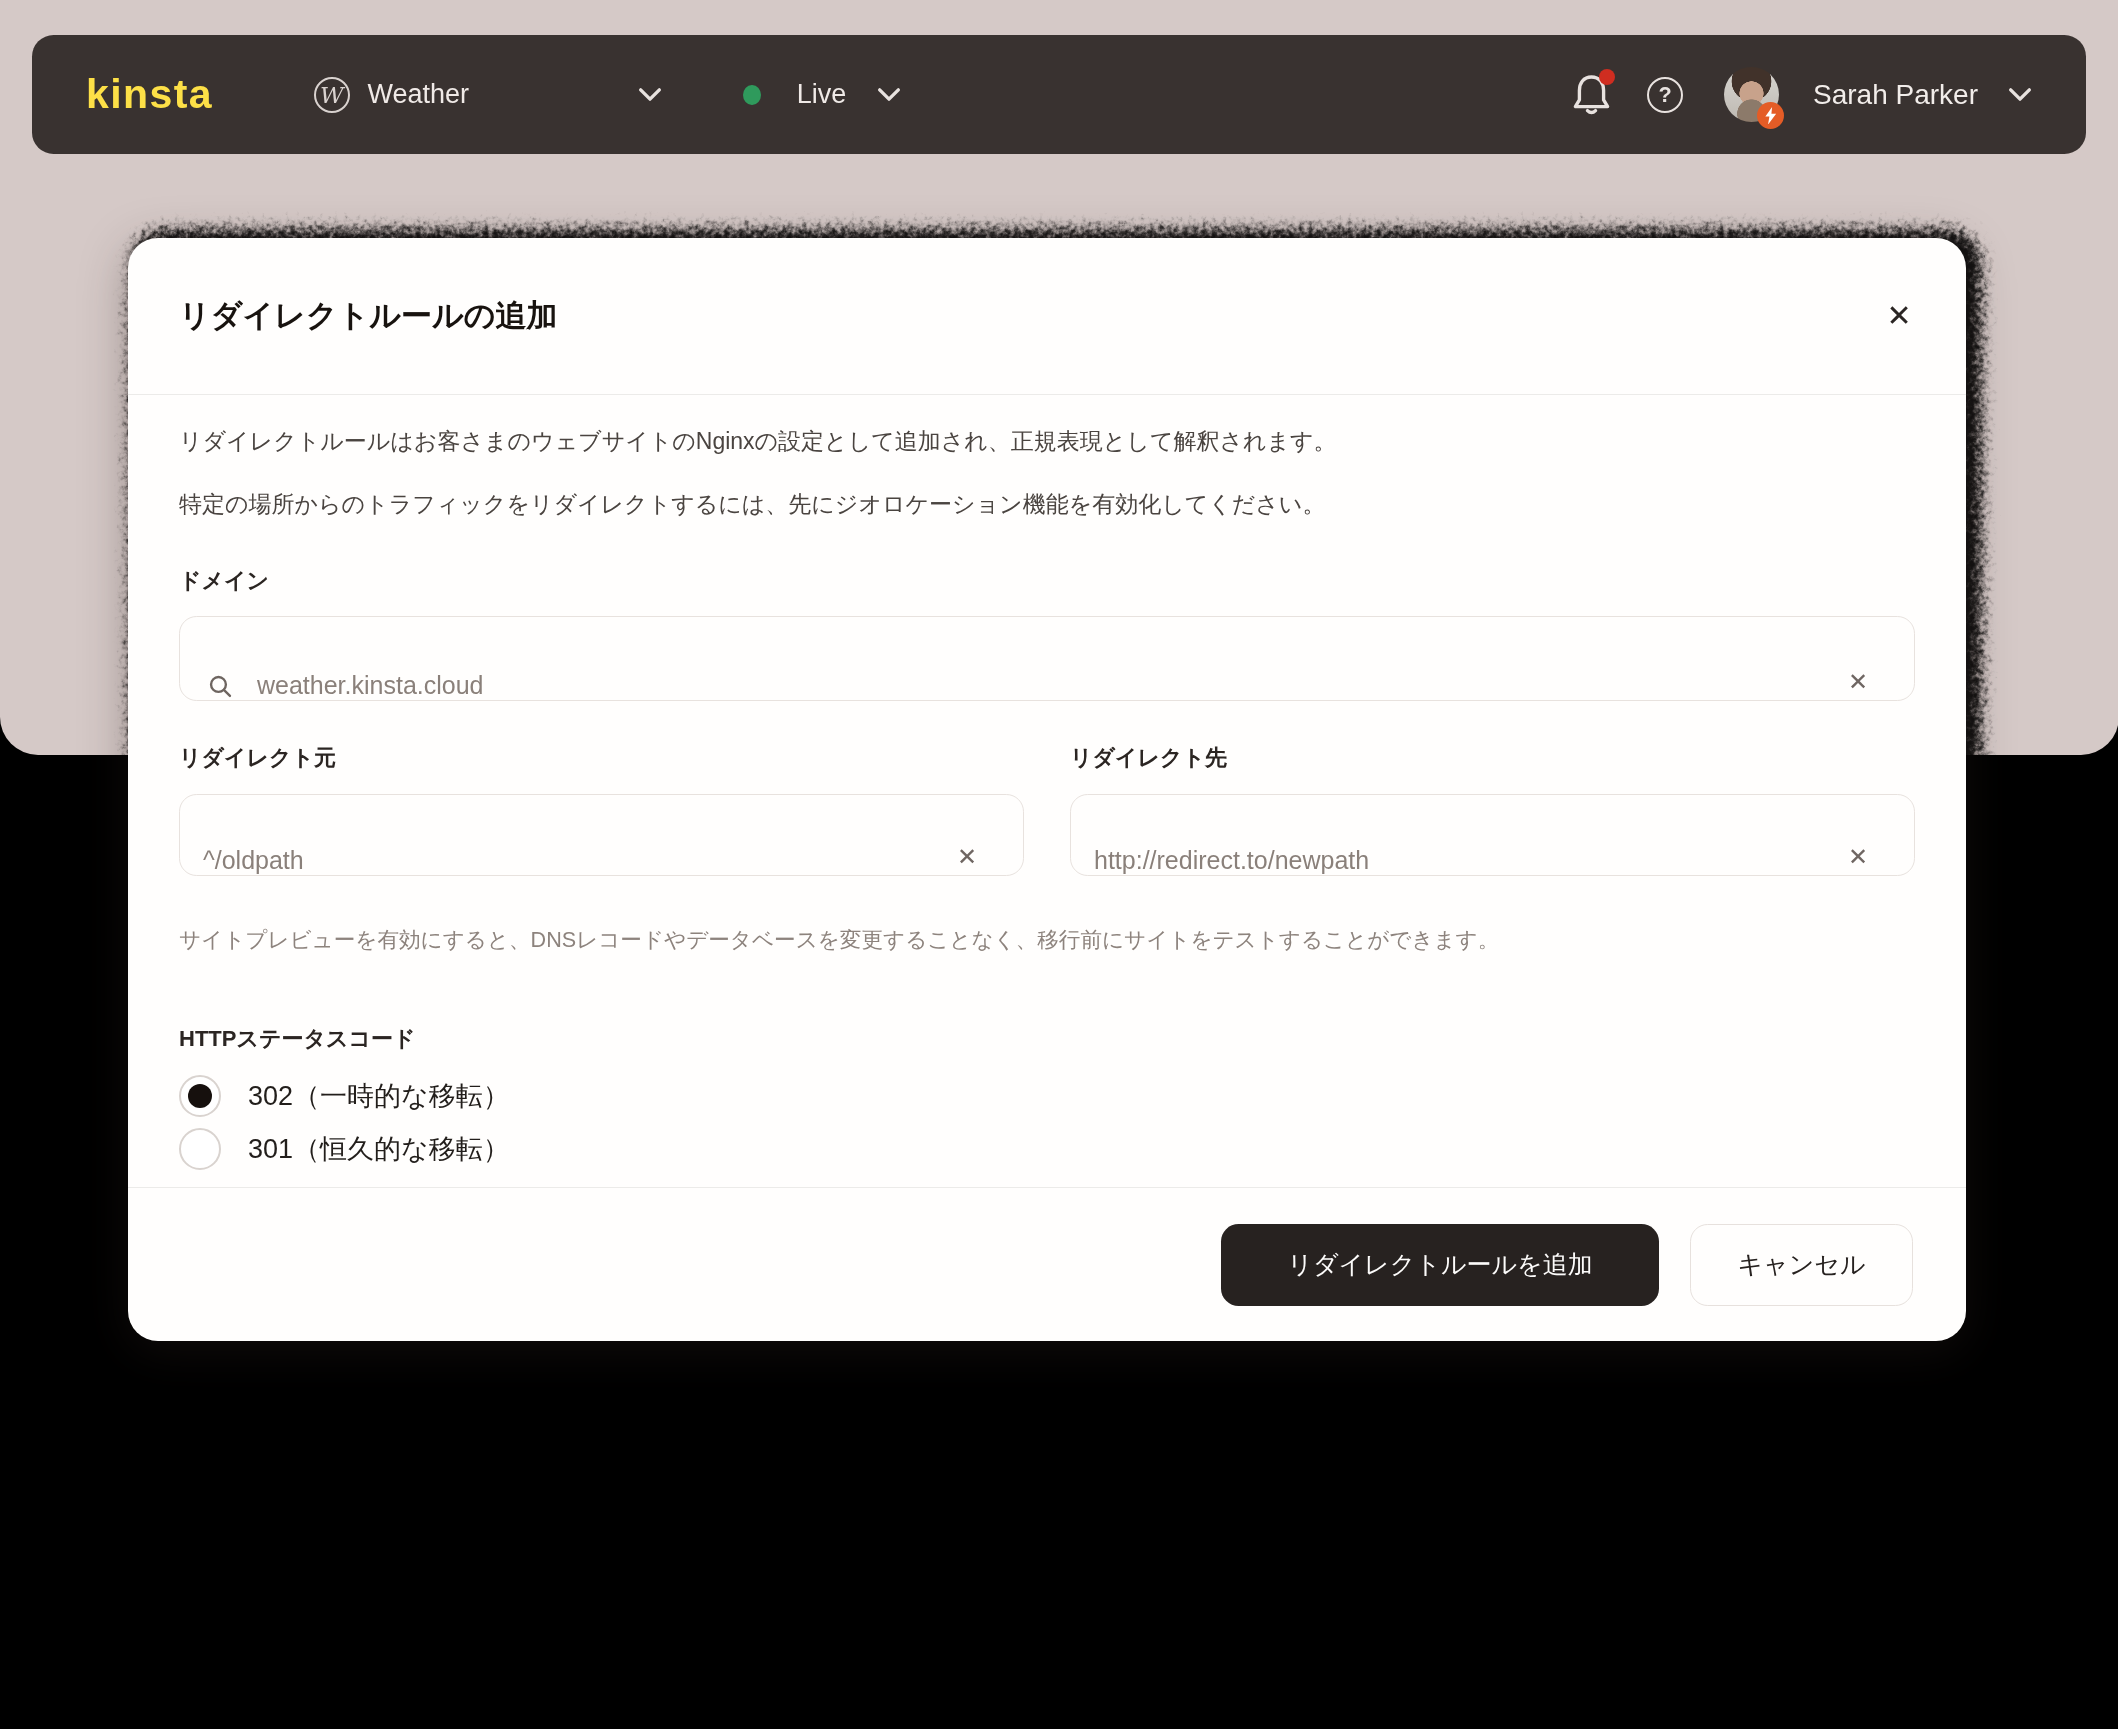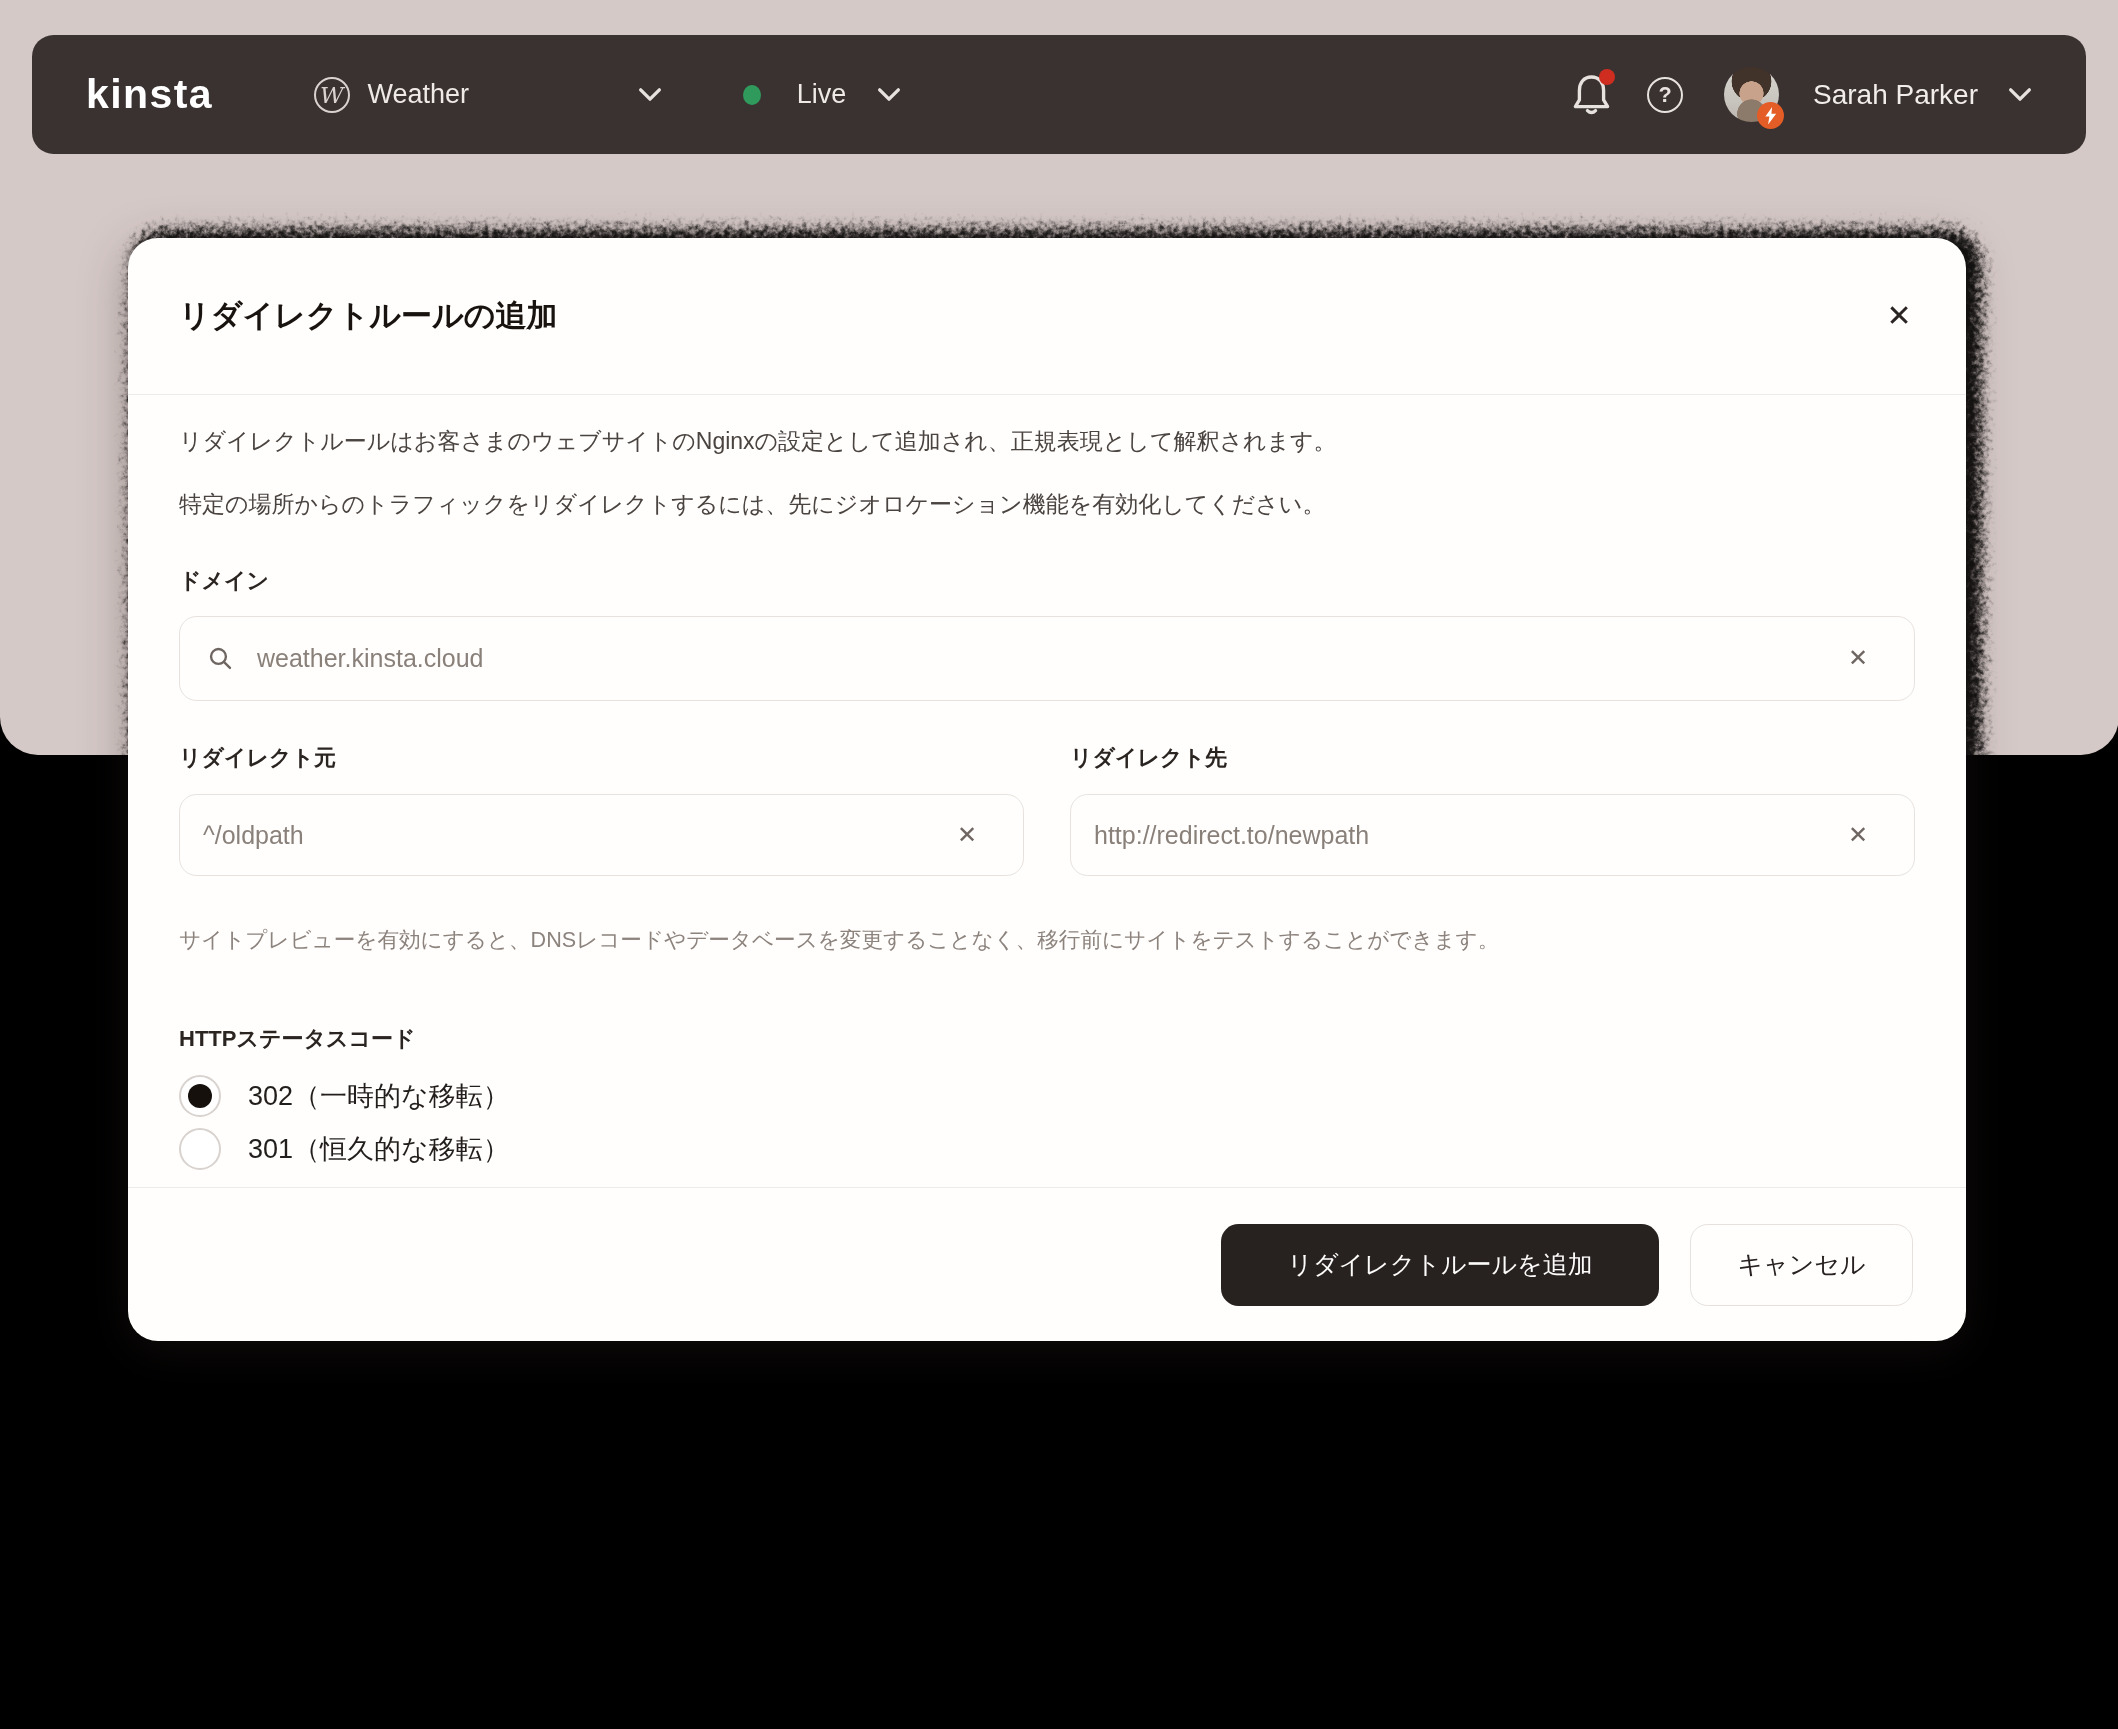--- a/index.html
+++ b/index.html
@@ -23,7 +23,7 @@
     display:flex; align-items:center; padding:0 54px;
     color:#f0eae7;
   }
-  .logo { font-size:41px; font-weight:bold; letter-spacing:1.4px; color:#ffffff; }
+  .logo { font-size:41px; font-weight:bold; letter-spacing:1.4px; color:#fde047; }
   .site-selector { display:flex; align-items:center; margin-left:101px; cursor:pointer; }
   .wp-icon {
     width:36px; height:36px; border-radius:50%;

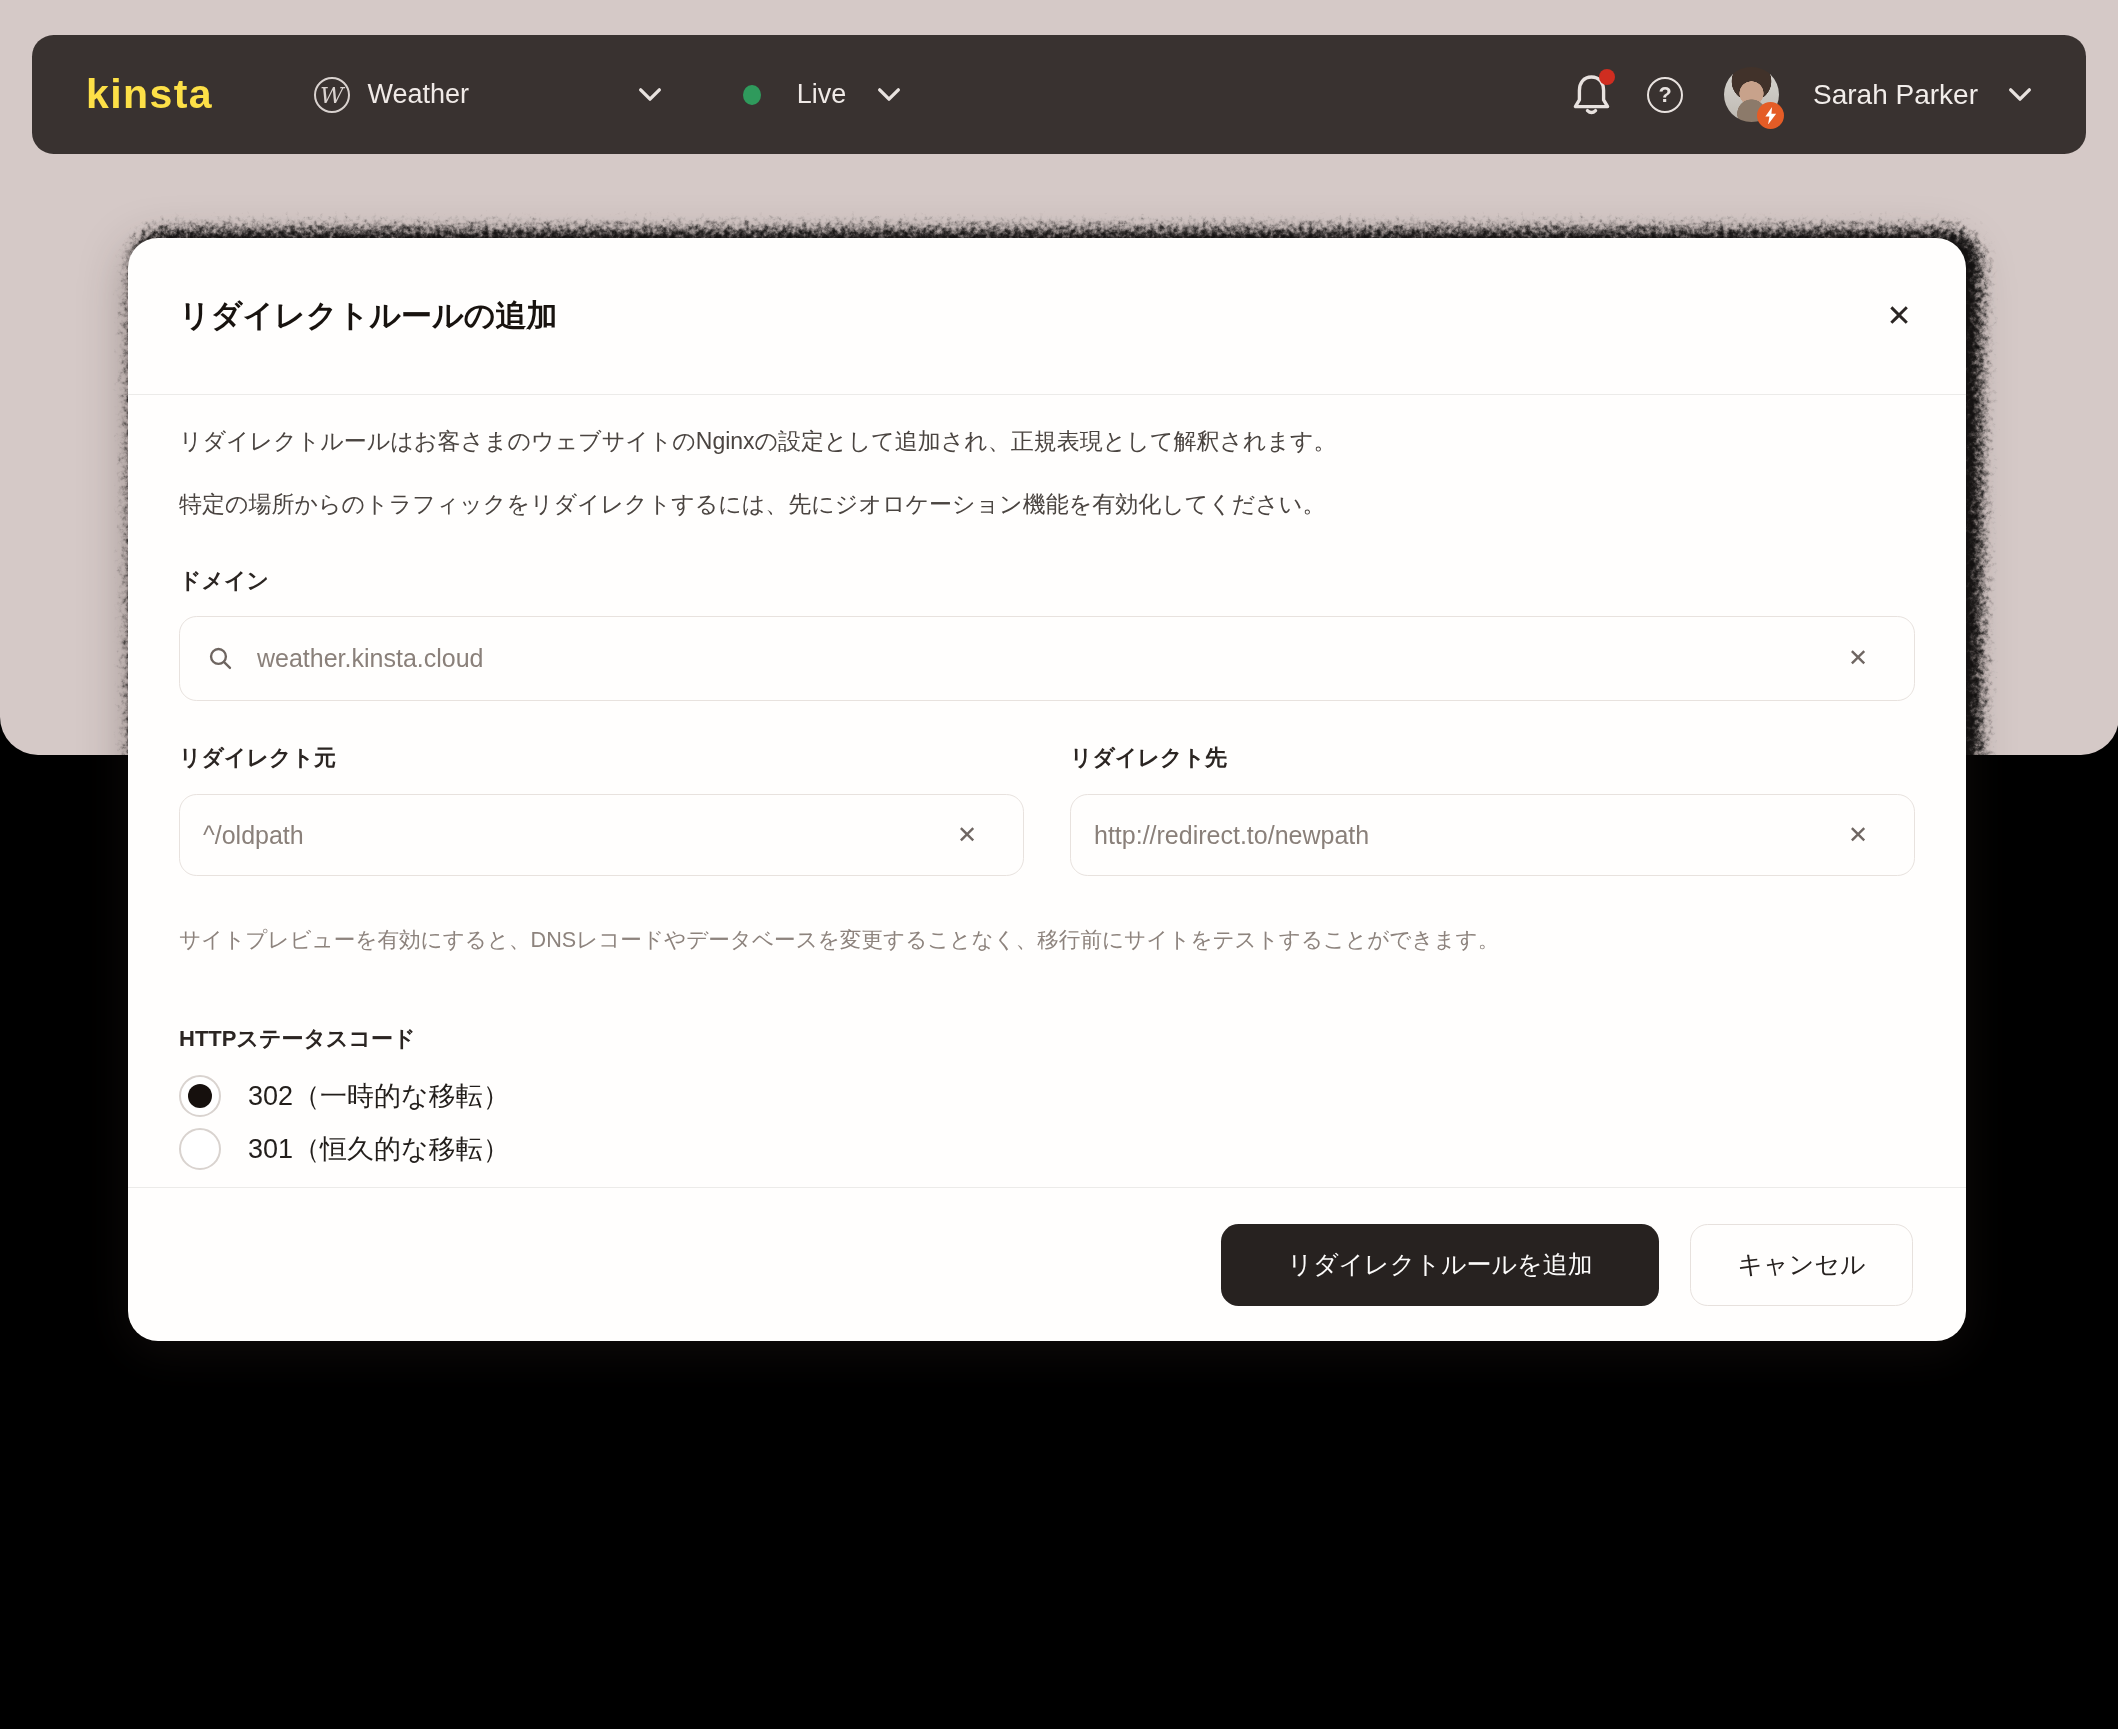--- a/index.html
+++ b/index.html
@@ -91,7 +91,7 @@
   .field-label { font-size:22px; font-weight:600; color:#2b2522; }
   .domain-label { margin-top:47px; }
   .text-input {
-    display:flex; align-items:center;
+    display:flex; align-items:flex-end;
     height:85px; border:1.4px solid #e8e2de; border-radius:17.6px;
     background:#fffefd; padding:0 27px; cursor:text;
   }

